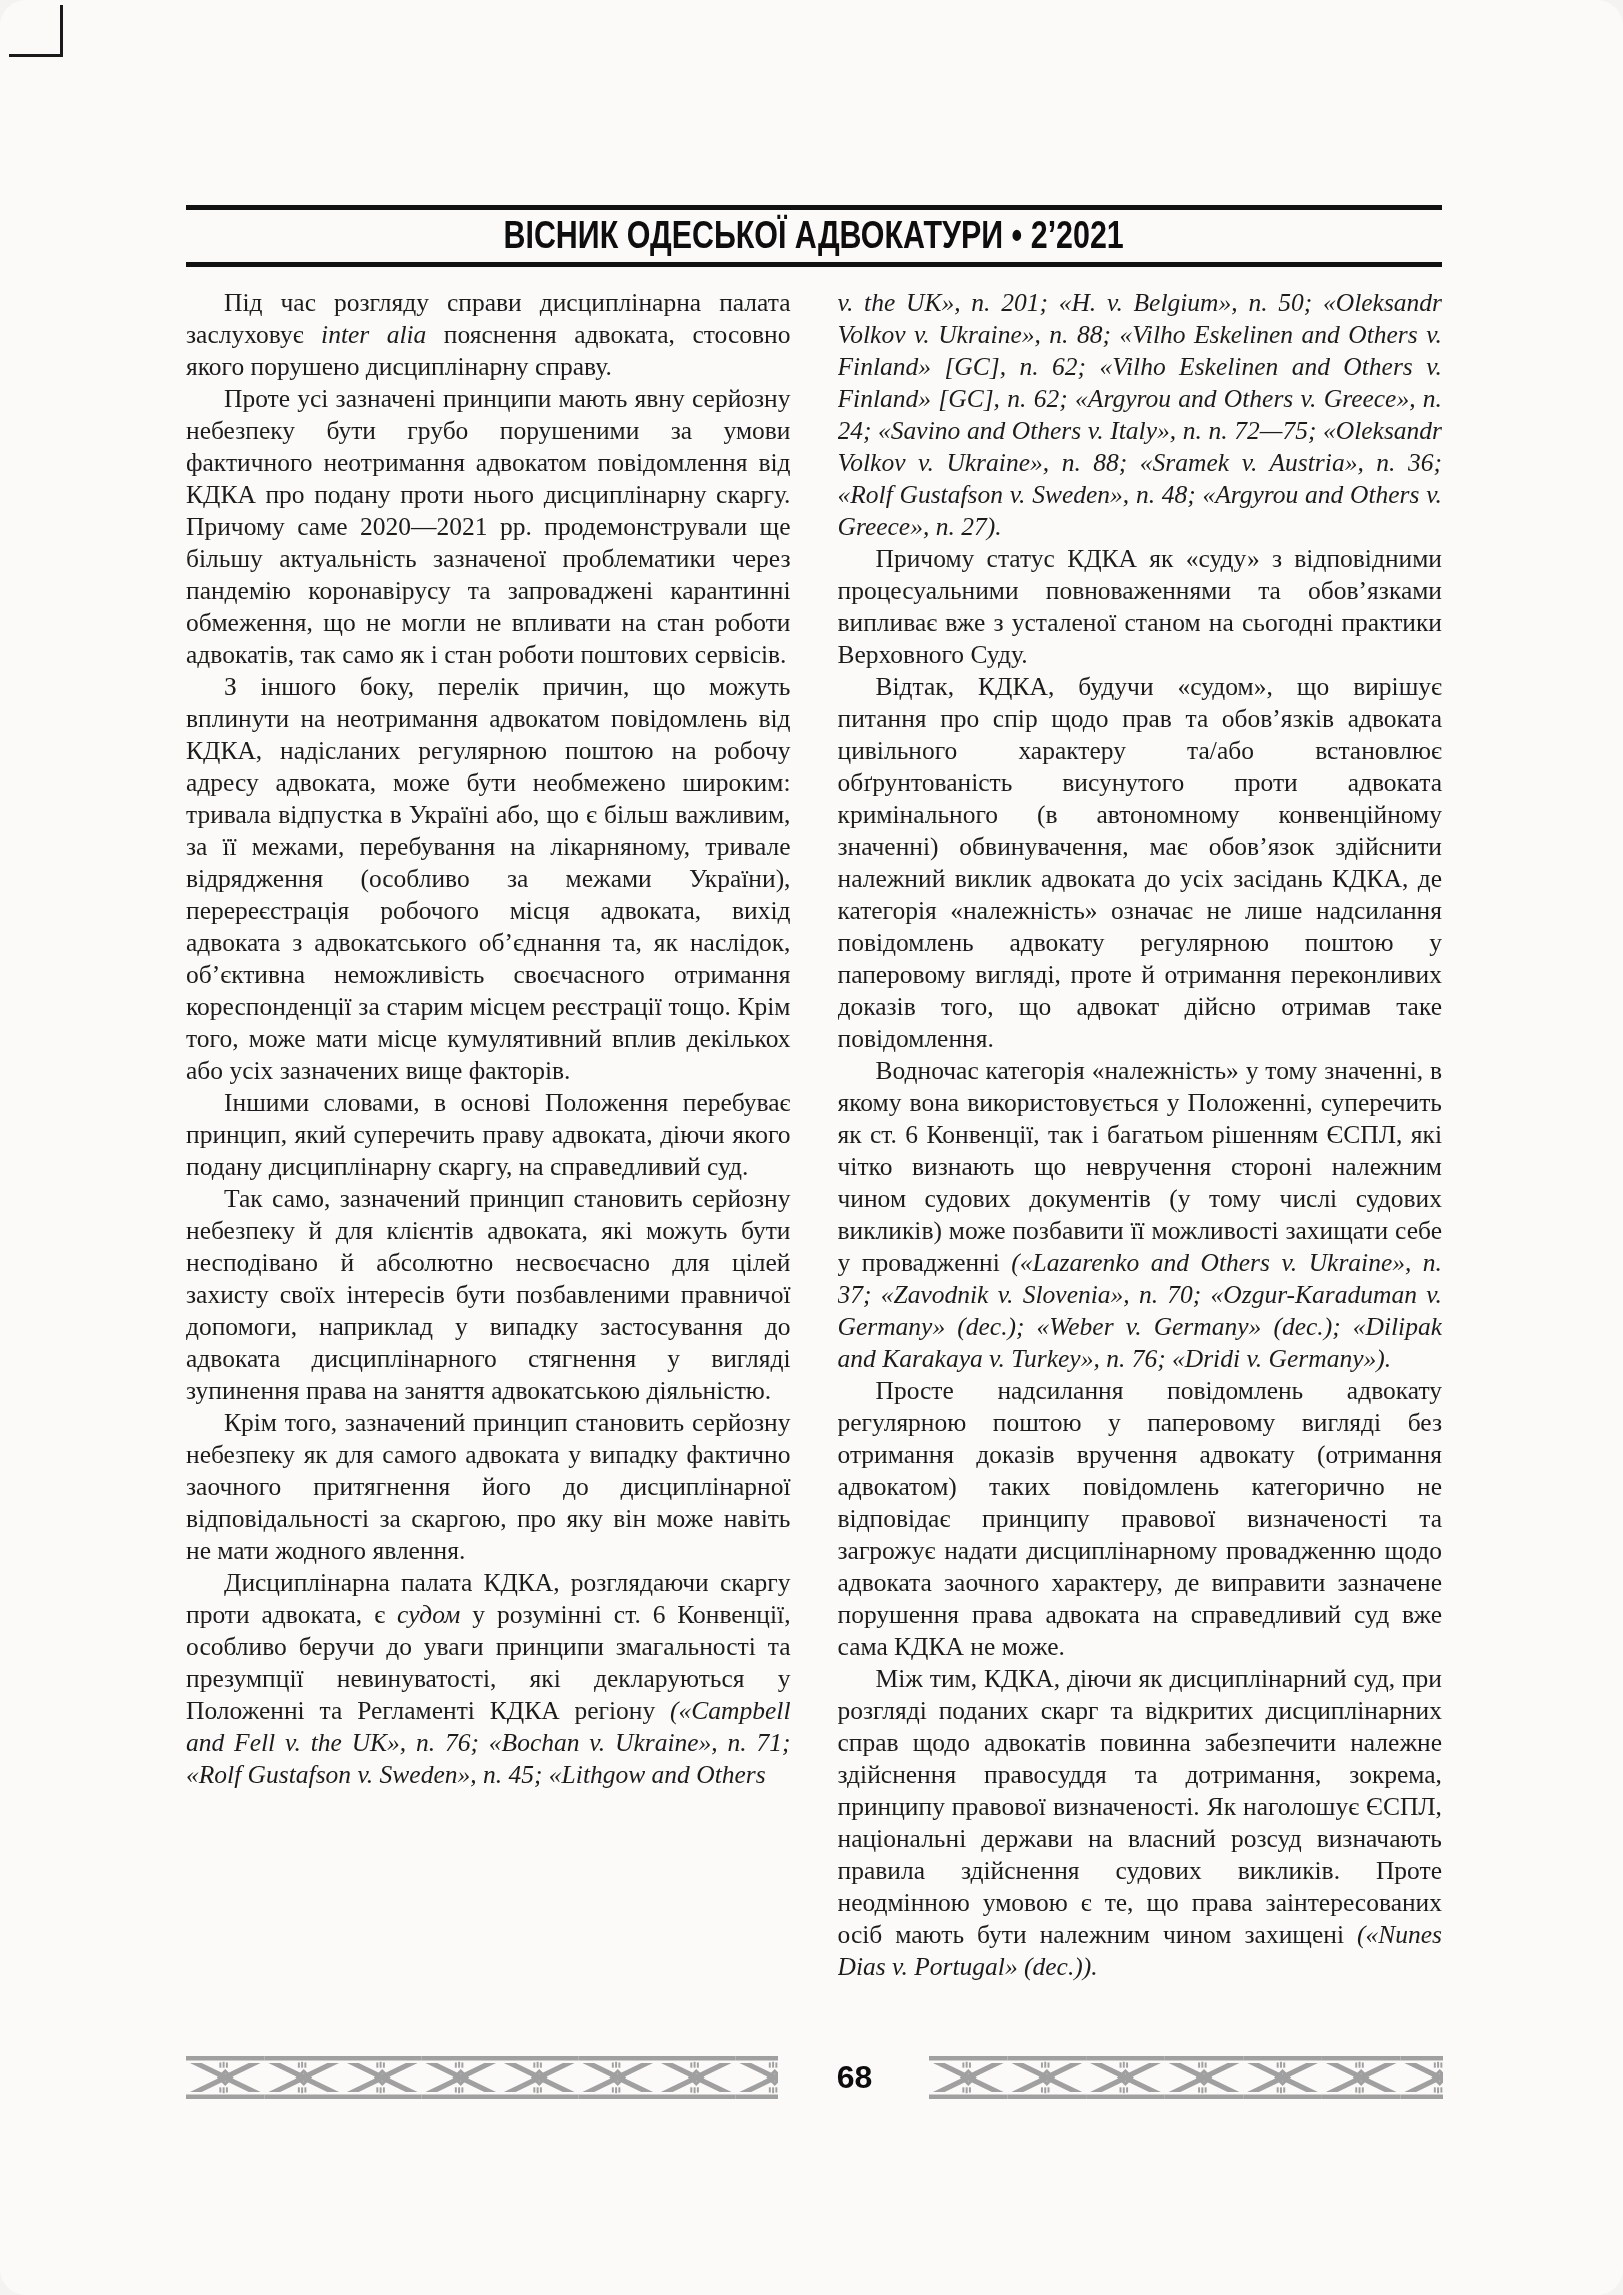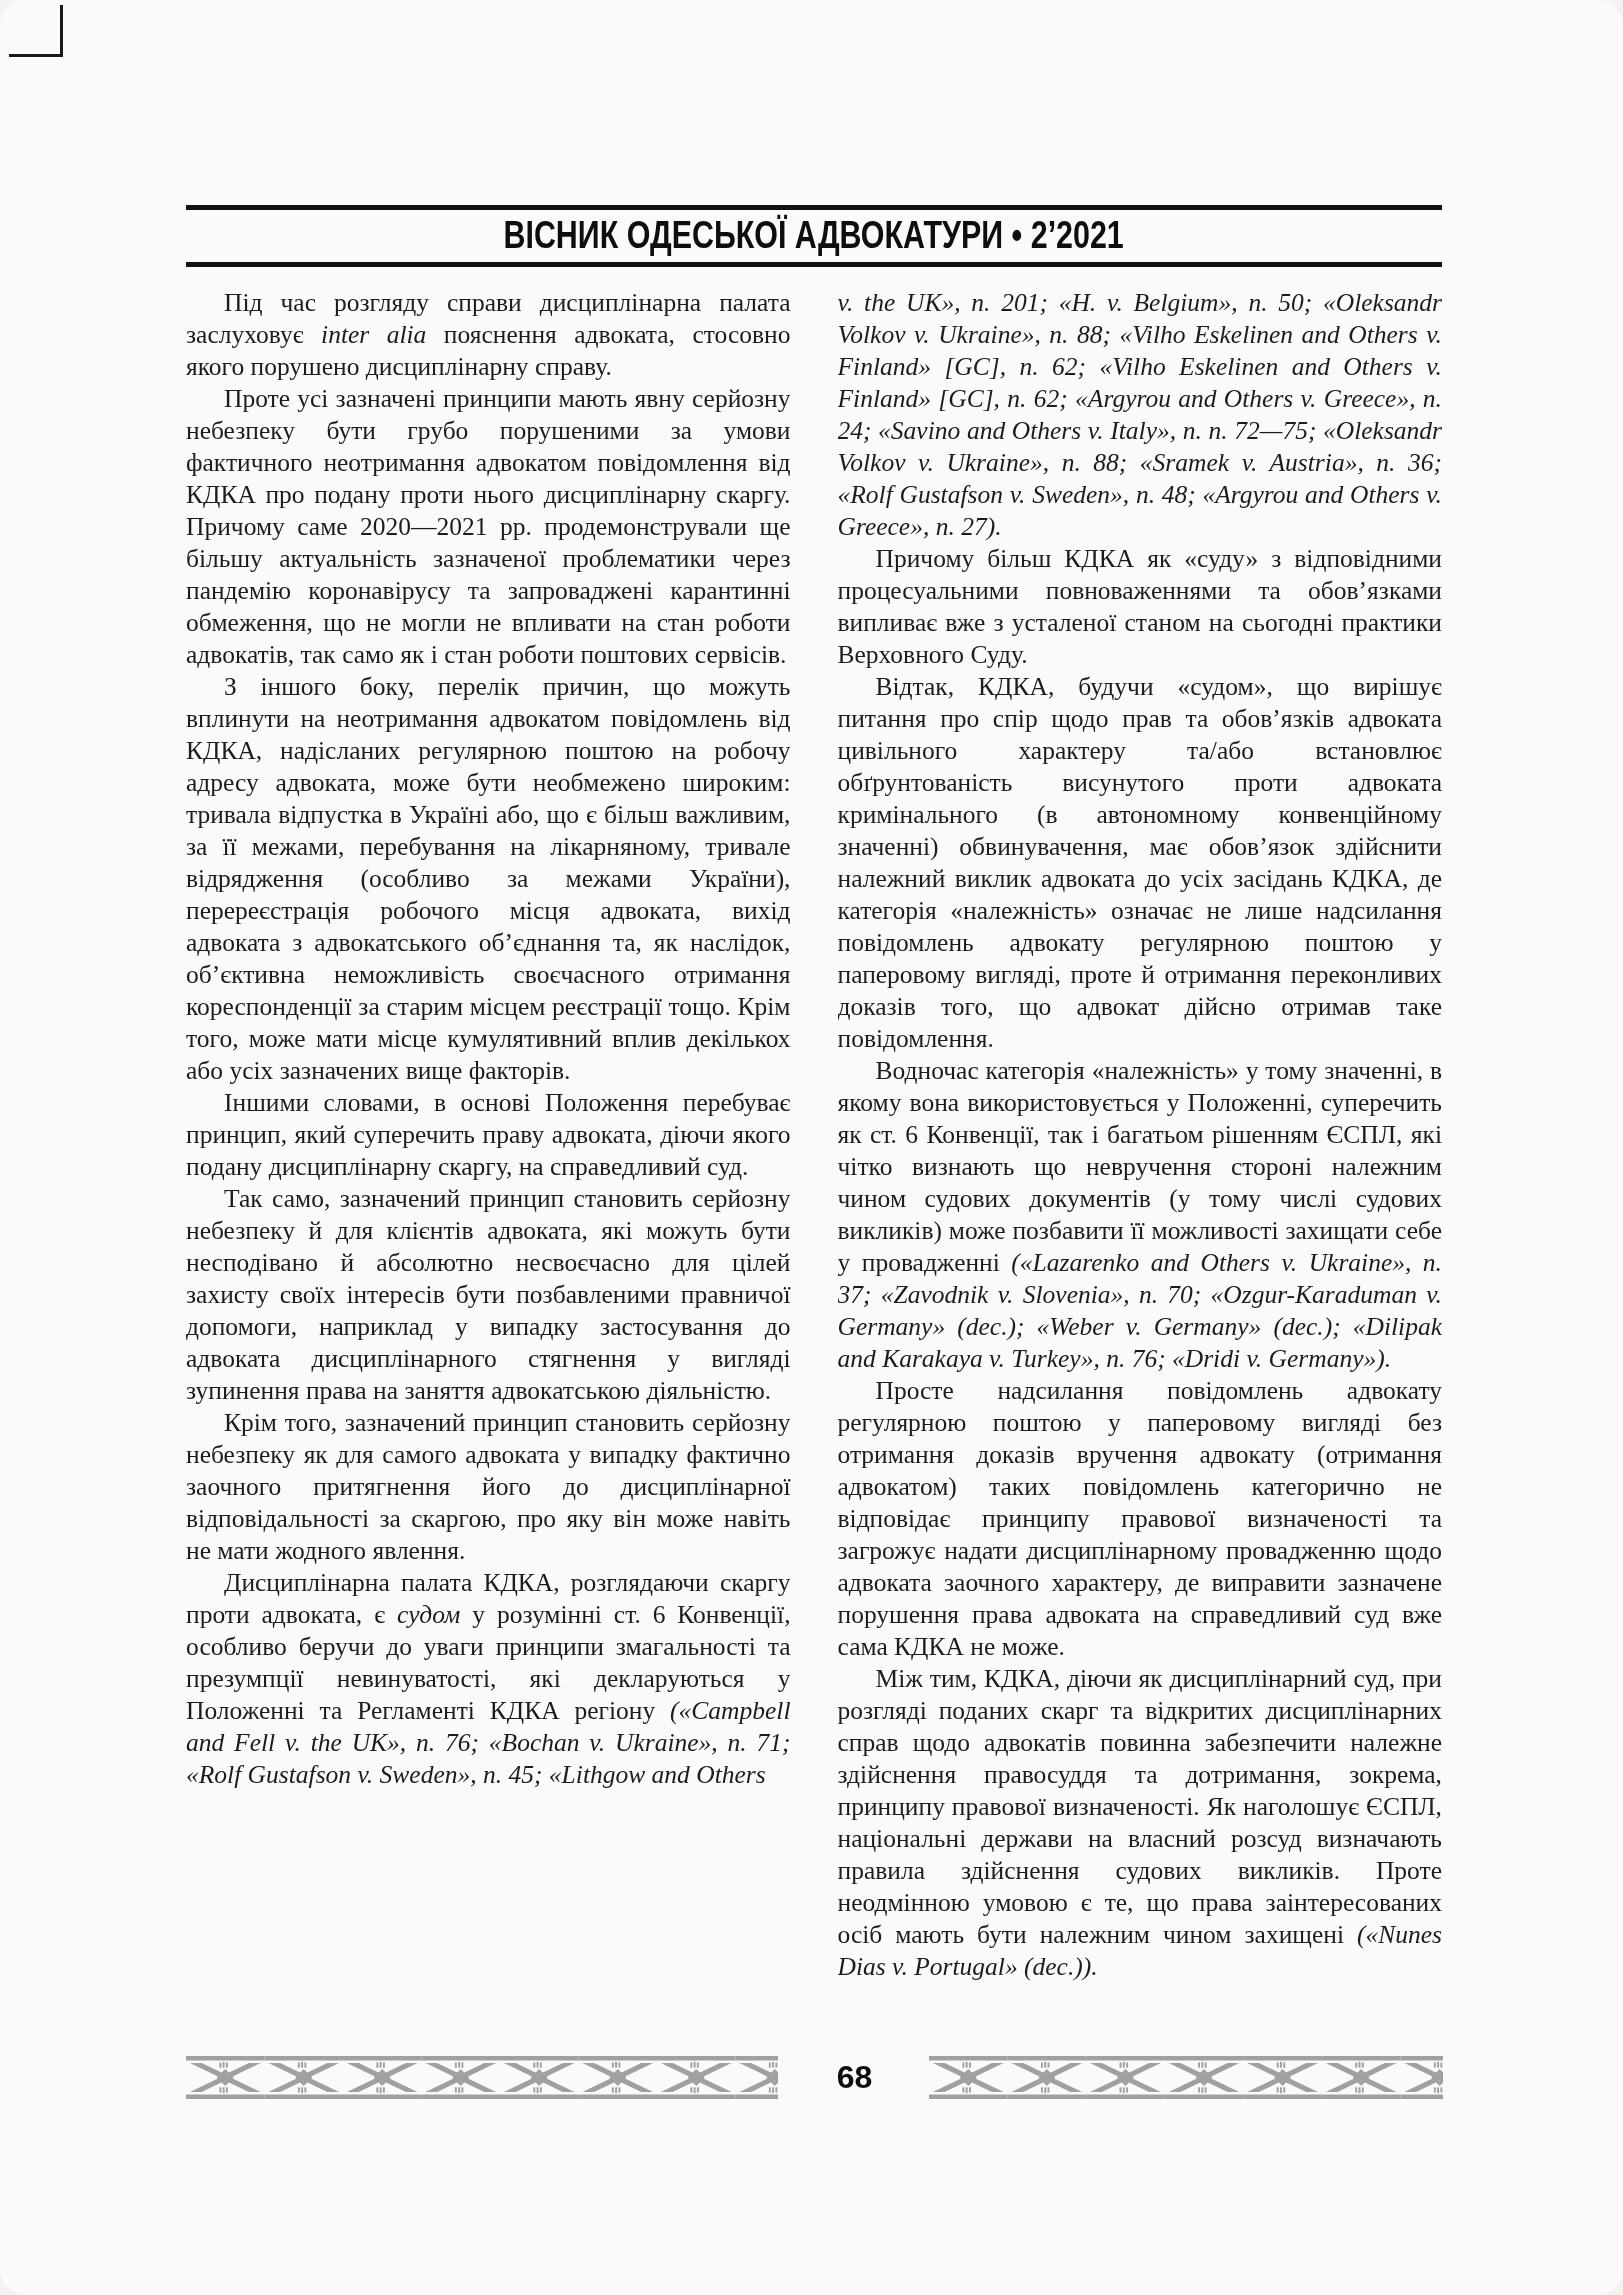--- a/index.html
+++ b/index.html
@@ -75,7 +75,7 @@
       </section>
     <section class="col">
         <p class="para noindent"><i>v. the UK», n. 201; «H. v. Belgium», n. 50; «Oleksandr Volkov v. Ukraine», n. 88; «Vilho Eskelinen and Others v. Finland» [GC], n. 62; «Vilho Eskelinen and Others v. Finland» [GC], n. 62; «Argyrou and Others v. Greece», n. 24; «Savino and Others v. Italy», n. n. 72—75; «Oleksandr Volkov v. Ukraine», n. 88; «Sramek v. Austria», n. 36; «Rolf Gustafson v. Sweden», n. 48; «Argyrou and Others v. Greece», n. 27).</i></p>
-        <p class="para"><span>Причому більш КДКА як «суду» з відповідними процесуальними повноваженнями та обов’язками випливає вже з усталеної станом на сьогодні практики Верховного Суду.</span></p>
+        <p class="para"><span>Причому статус КДКА як «суду» з відповідними процесуальними повноваженнями та обов’язками випливає вже з усталеної станом на сьогодні практики Верховного Суду.</span></p>
         <p class="para"><span>Відтак, КДКА, будучи «судом», що вирішує питання про спір щодо прав та обов’язків адвоката цивільного характеру та/або встановлює обґрунтованість висунутого проти адвоката кримінального (в автономному конвенційному значенні) обвинувачення, має обов’язок здійснити належний виклик адвоката до усіх засідань КДКА, де категорія «належність» означає не лише надсилання повідомлень адвокату регулярною поштою у паперовому вигляді, проте й отримання переконливих доказів того, що адвокат дійсно отримав таке повідомлення.</span></p>
         <p class="para"><span>Водночас категорія «належність» у тому значенні, в якому вона використовується у Положенні, суперечить як ст. 6 Конвенції, так і багатьом рішенням ЄСПЛ, які чітко визнають що невручення стороні належним чином судових документів (у тому числі судових викликів) може позбавити її можливості захищати себе у провадженні </span><i>(«Lazarenko and Others v. Ukraine», n. 37; «Zavodnik v. Slovenia», n. 70; «Ozgur-Karaduman v. Germany» (dec.); «Weber v. Germany» (dec.); «Dilipak and Karakaya v. Turkey», n. 76; «Dridi v. Germany»).</i></p>
         <p class="para"><span>Просте надсилання повідомлень адвокату регулярною поштою у паперовому вигляді без отримання доказів вручення адвокату (отримання адвокатом) таких повідомлень категорично не відповідає принципу правової визначеності та загрожує надати дисциплінарному провадженню щодо адвоката заочного характеру, де виправити зазначене порушення права адвоката на справедливий суд вже сама КДКА не може.</span></p>

